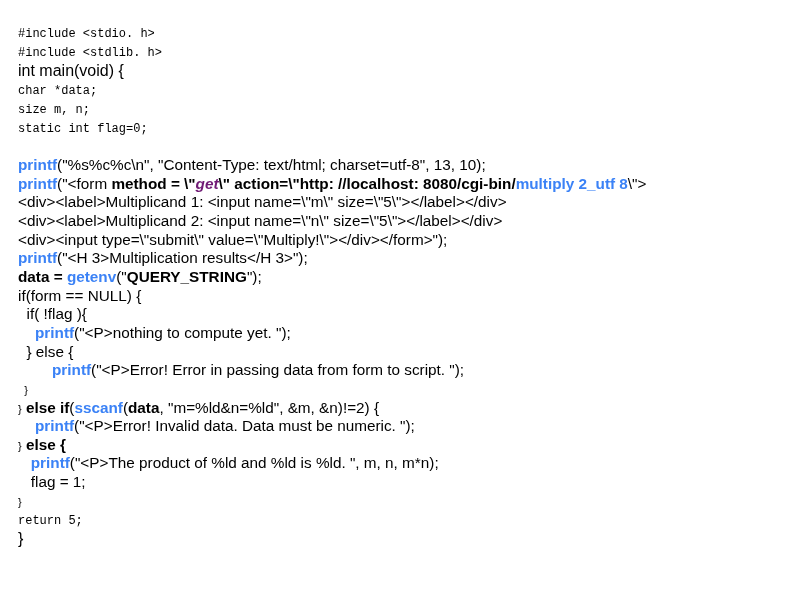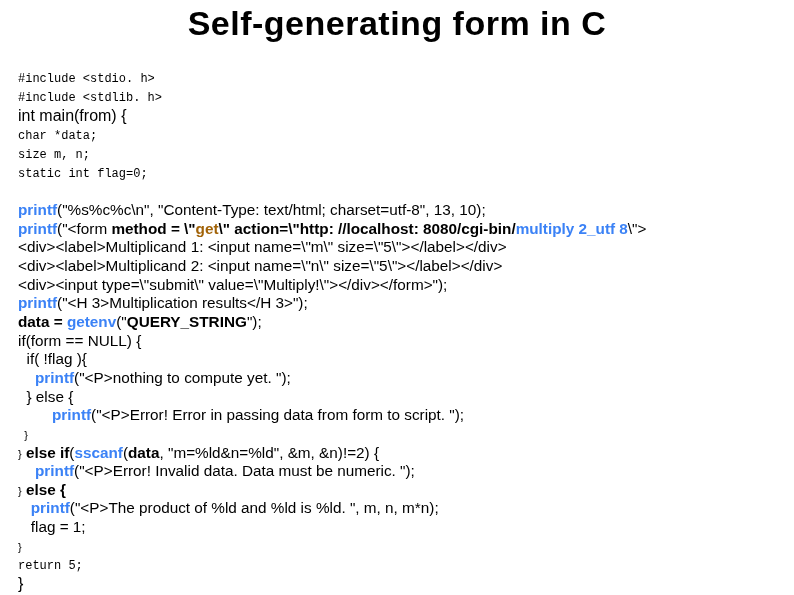--- a/index.html
+++ b/index.html
@@ -50,7 +50,6 @@
 <body>
 
 <div class="slide">
-  <div class="title">Self-generating form in C</div>
 
   <div class="code">
 <span class="small">#include &lt;stdio. h&gt;</span>

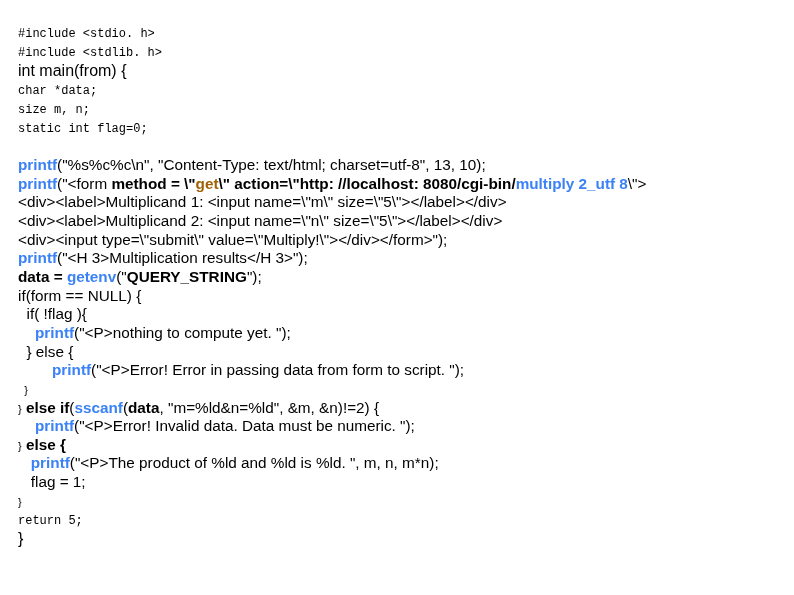--- a/index.html
+++ b/index.html
@@ -54,7 +54,7 @@
   <div class="code">
 <span class="small">#include &lt;stdio. h&gt;</span>
 <span class="small">#include &lt;stdlib. h&gt;</span>
-<span class="med">int main(from) {</span>
+<span class="med">int main(void) {</span>
 <span class="small">char *data;</span>
 <span class="small">size m, n;</span>
 <span class="small">static int flag=0;</span>

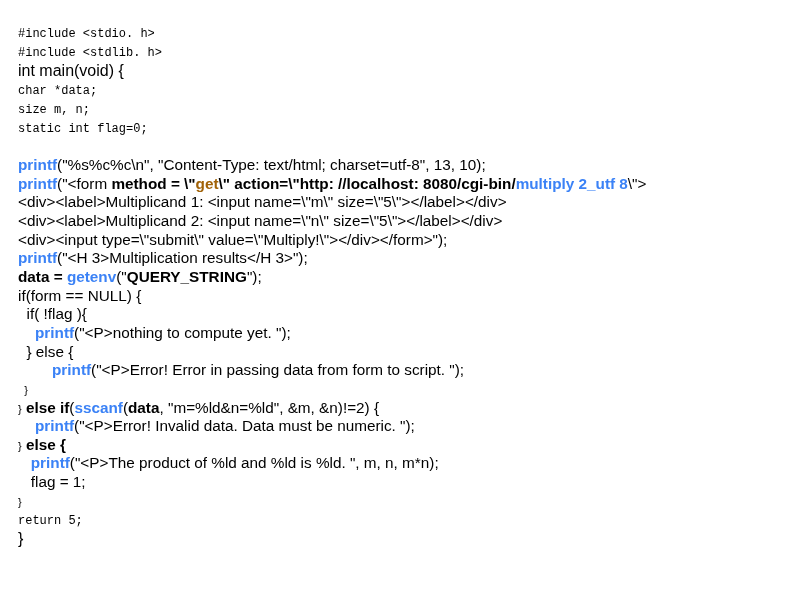--- a/index.html
+++ b/index.html
@@ -44,7 +44,7 @@
   }
   .b { font-weight: bold; }
   .blue { color: #3b82f6; }
-  .red { color: #a16207; }
+  .red { color: #701a75; font-style: italic; }
 </style>
 </head>
 <body>

